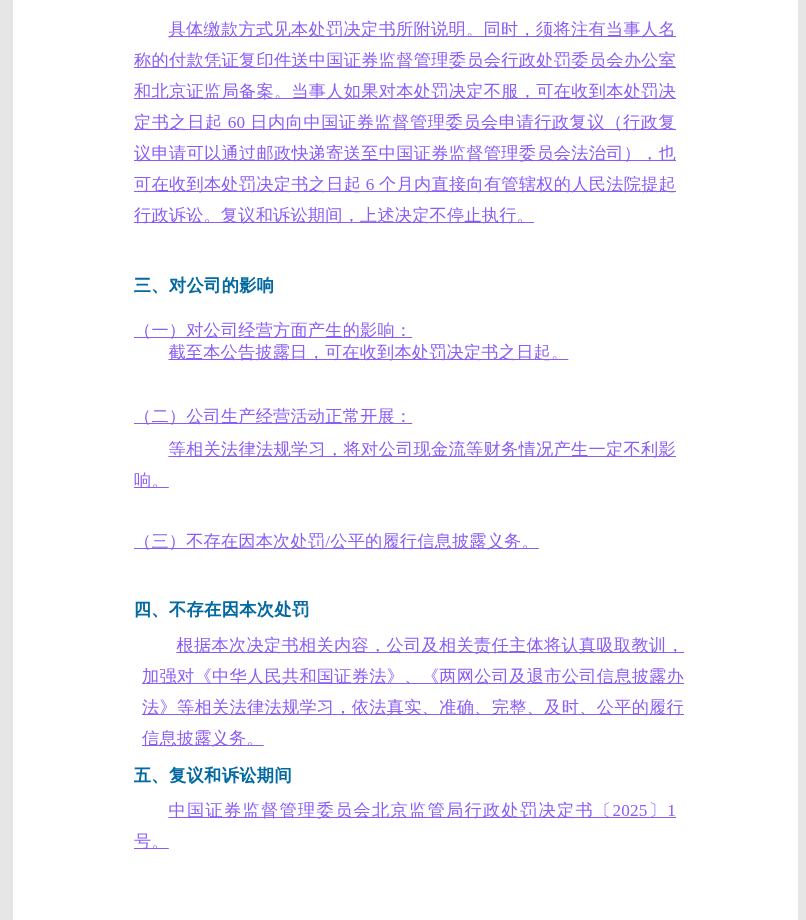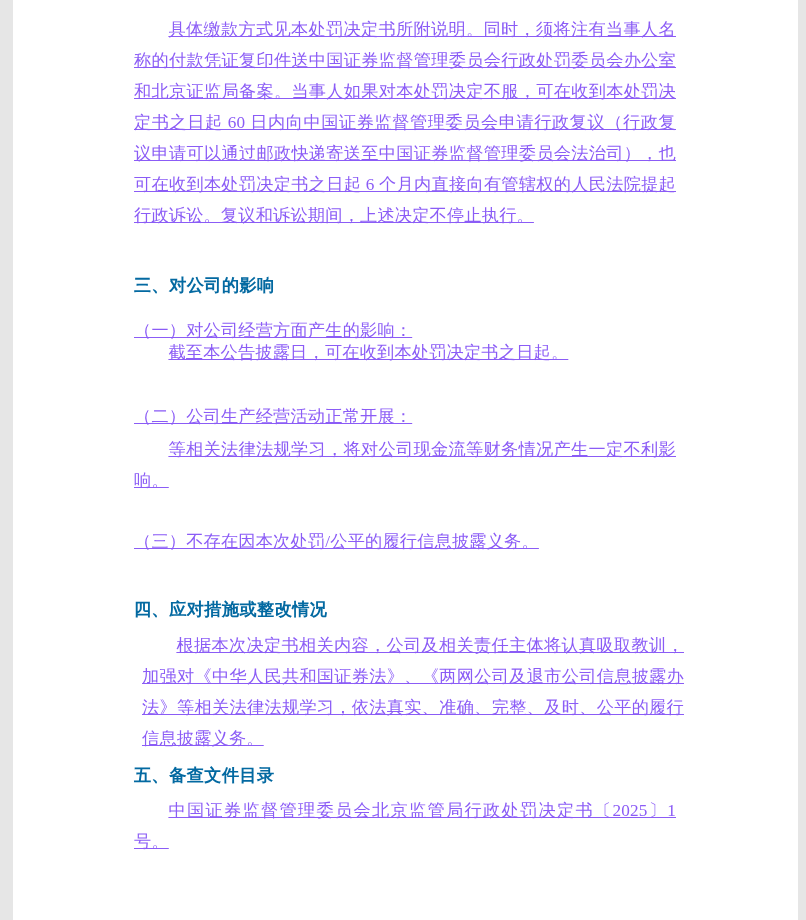--- a/index.html
+++ b/index.html
@@ -98,7 +98,7 @@
     </div>
 
     <div class="blk-h4">
-      <p class="heading">四、应对措施或整改情况</p>
+      <p class="heading">四、不存在因本次处罚</p>
     </div>
 
     <div class="blk-h4-body">

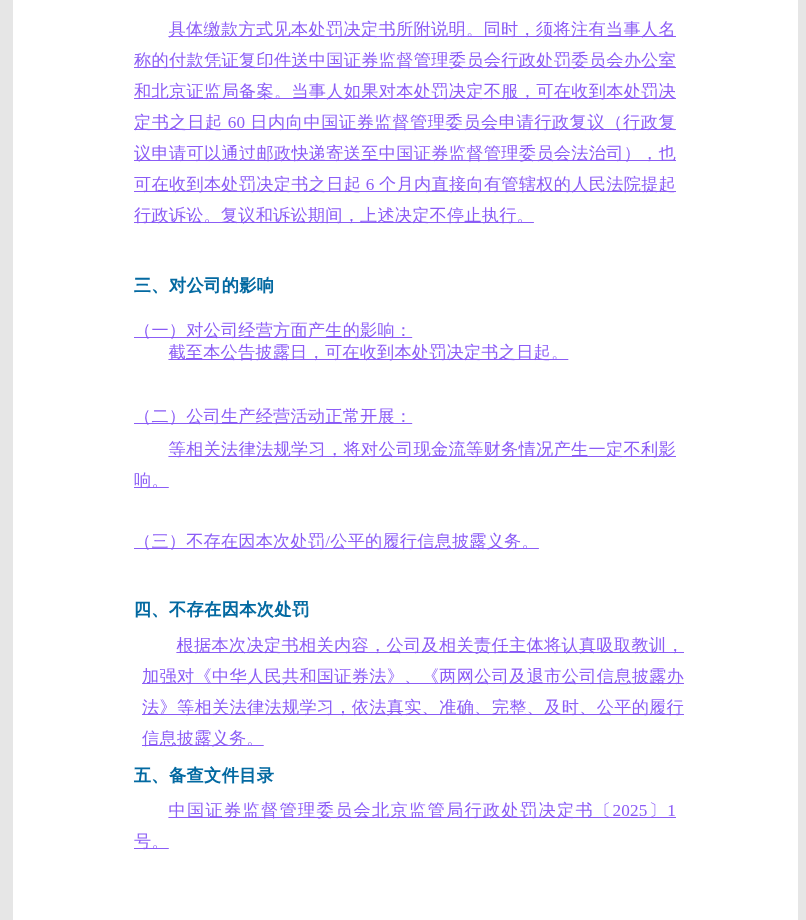--- a/index.html
+++ b/index.html
@@ -106,7 +106,7 @@
     </div>
 
     <div class="blk-h5">
-      <p class="heading">五、备查文件目录</p>
+      <p class="heading">五、复议和诉讼期间</p>
     </div>
 
     <div class="blk-h5-body">

